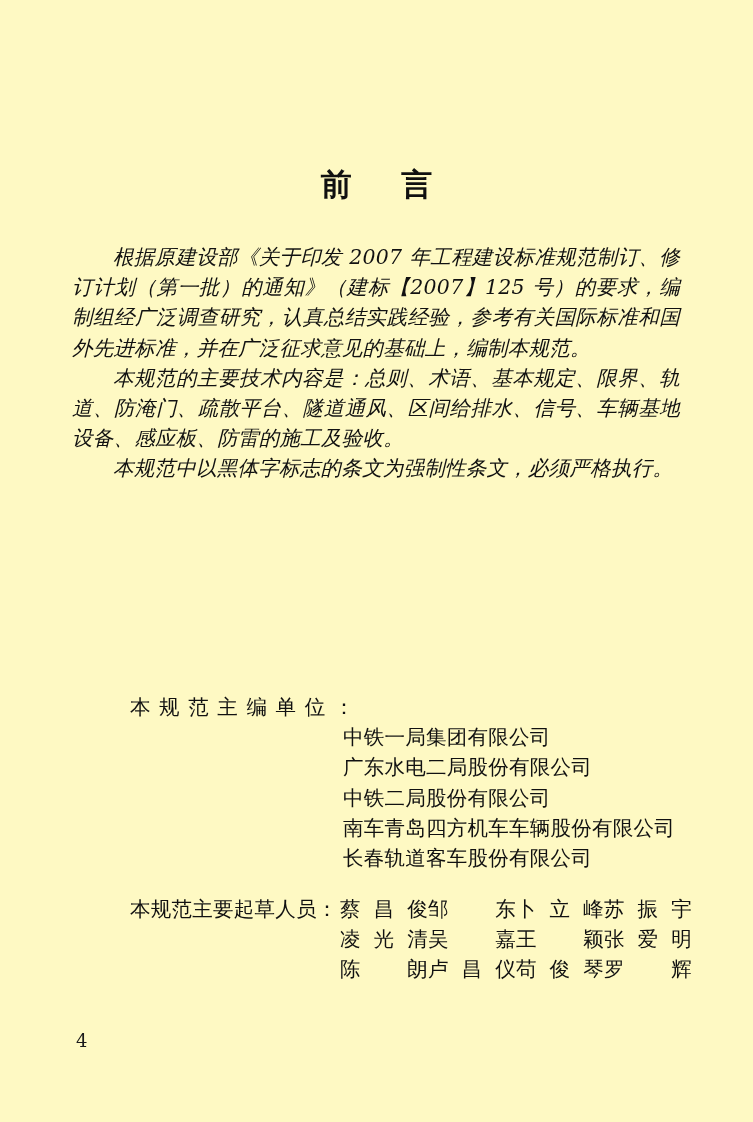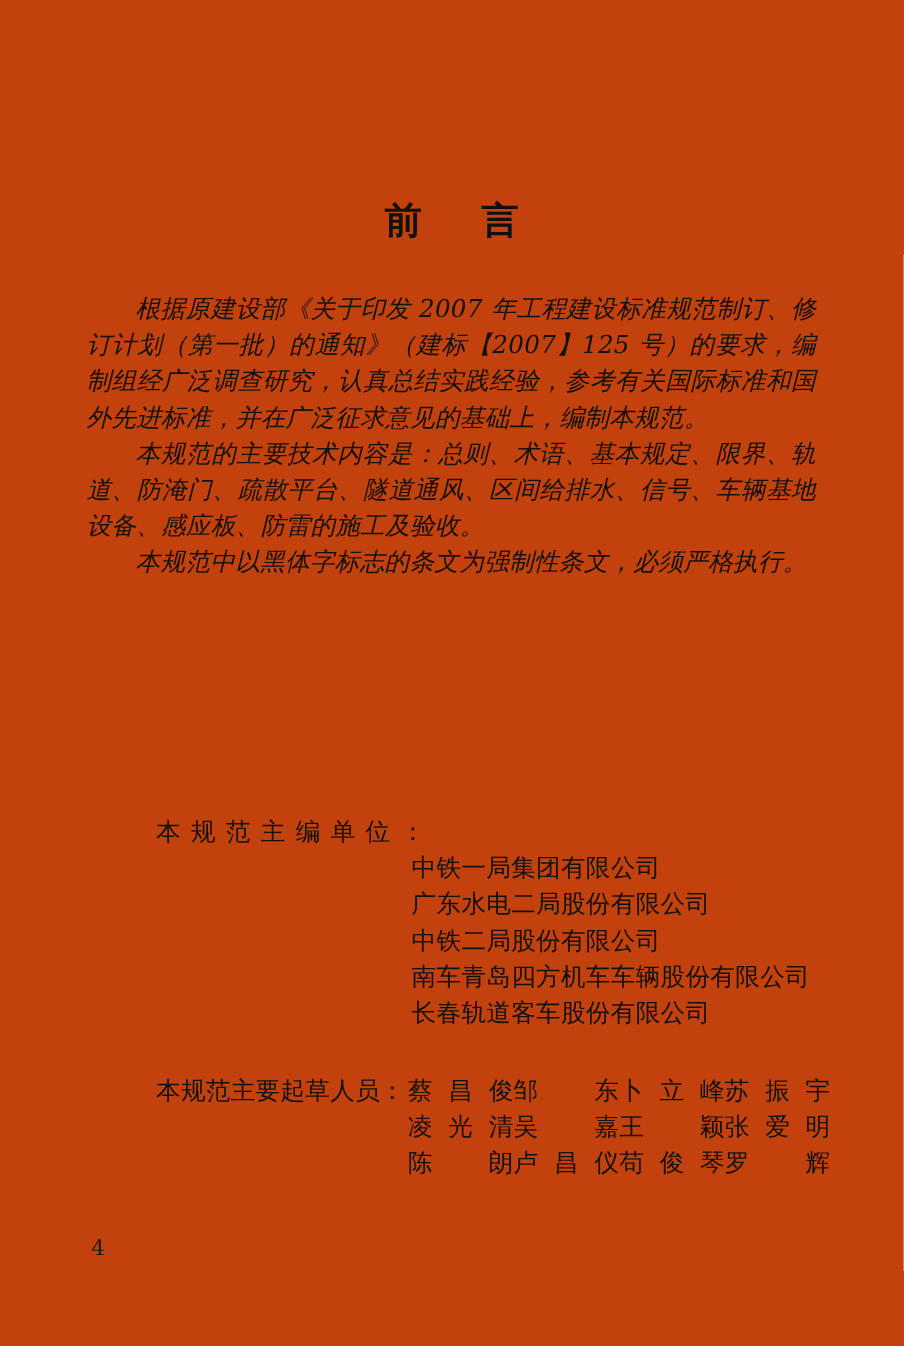--- a/index.html
+++ b/index.html
@@ -21,7 +21,7 @@
   .page {
     position: absolute;
     inset: 0;
-    background: #c2410c;
+    background: #fef9c3;
   }
 
   

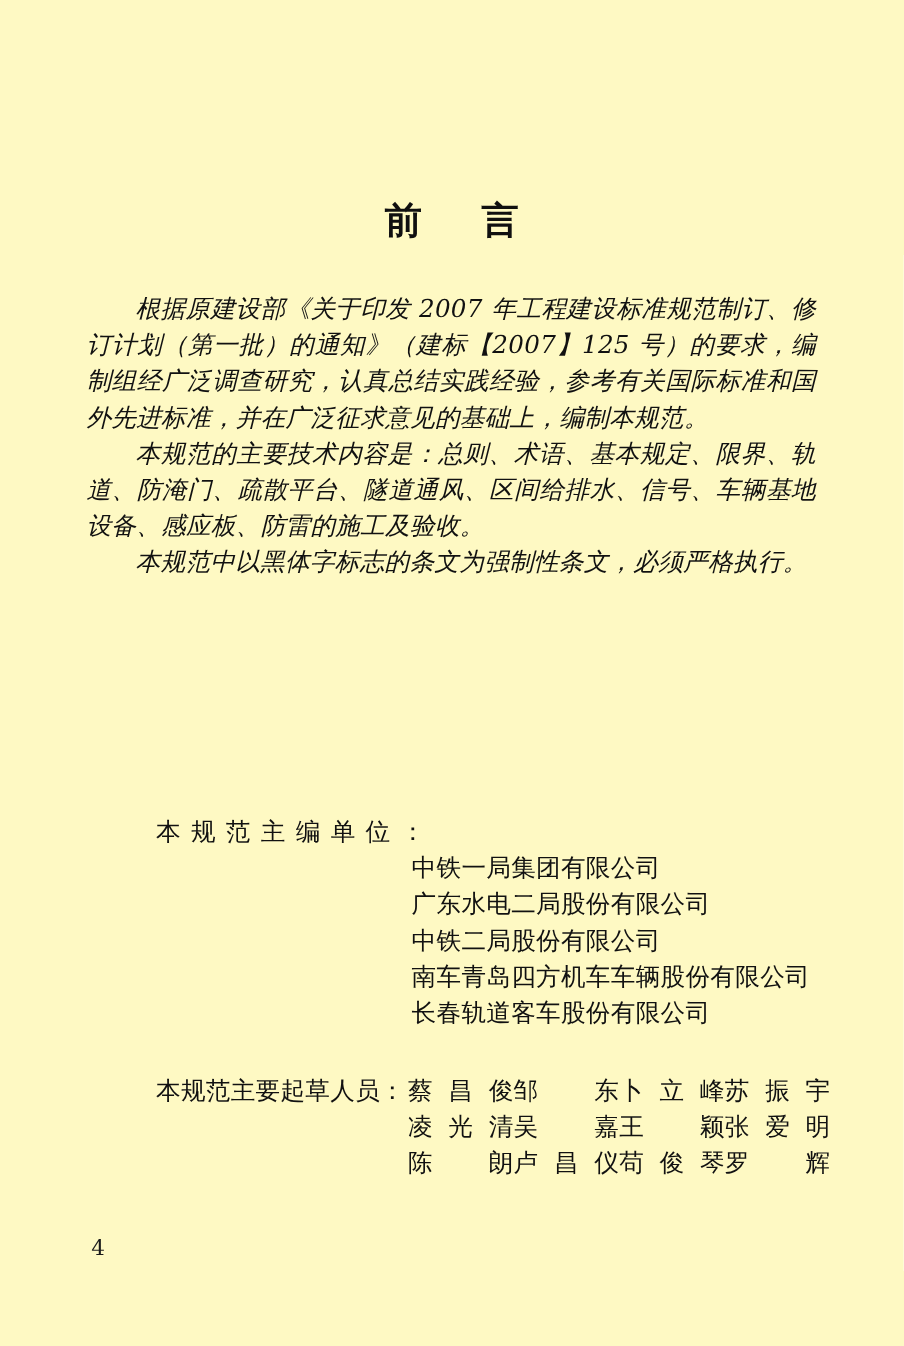--- a/index.html
+++ b/index.html
@@ -74,6 +74,7 @@
     display: flex;
     align-items: baseline;
     white-space: nowrap;
+    margin-top: 14px;
   }
 
   .credit-label {

